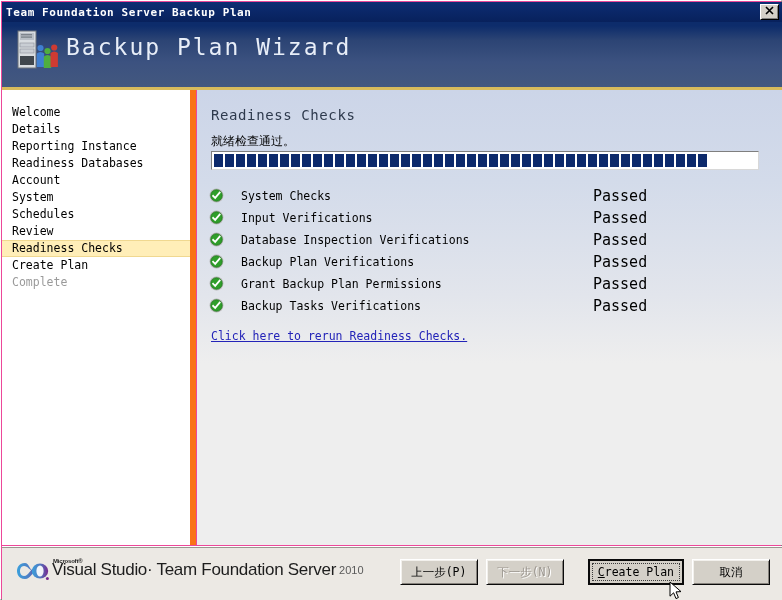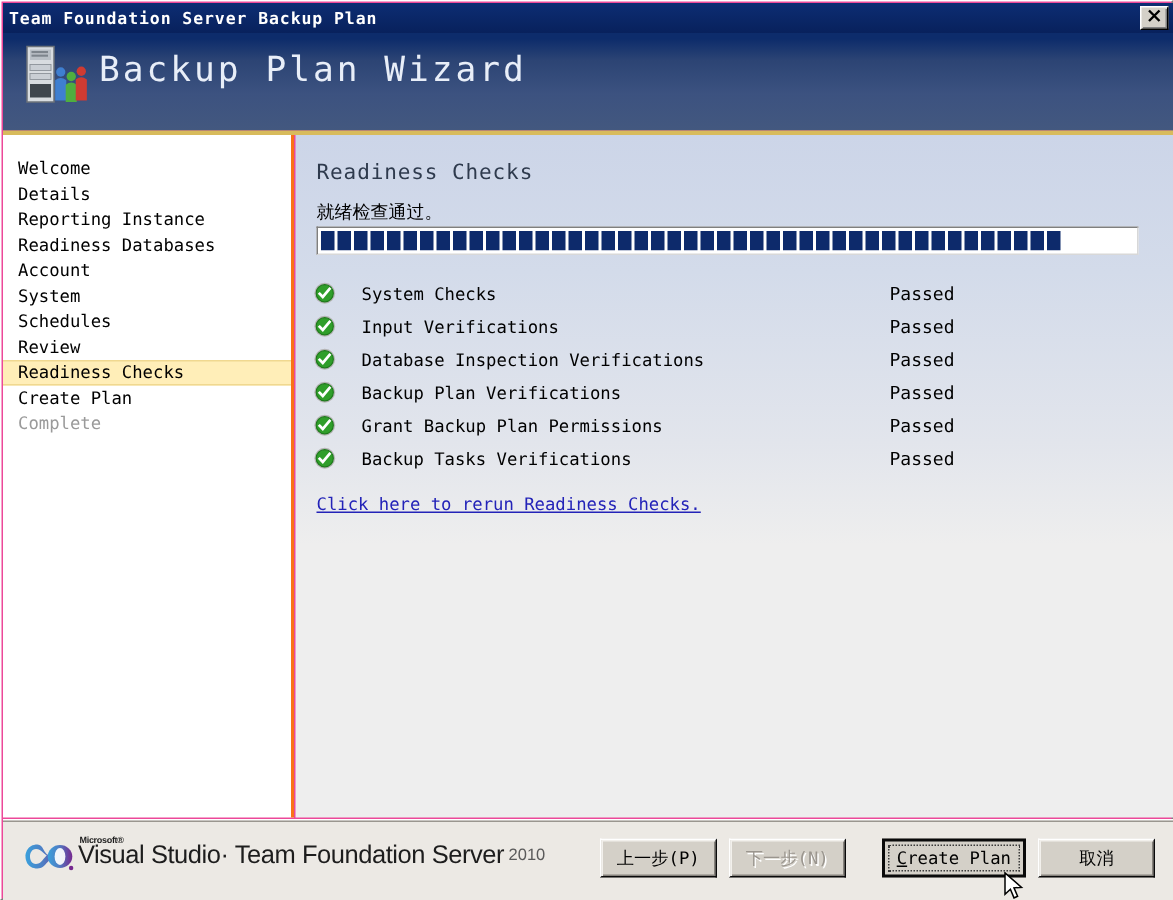--- a/index.html
+++ b/index.html
@@ -113,7 +113,7 @@
     width: 194px;
     height: 455px;
     background: #ffffff;
-    border-right: 2px solid #f97316;
+    border-right: 6px solid #f97316;
     box-sizing: border-box;
     padding-top: 14px;
     overflow: hidden;

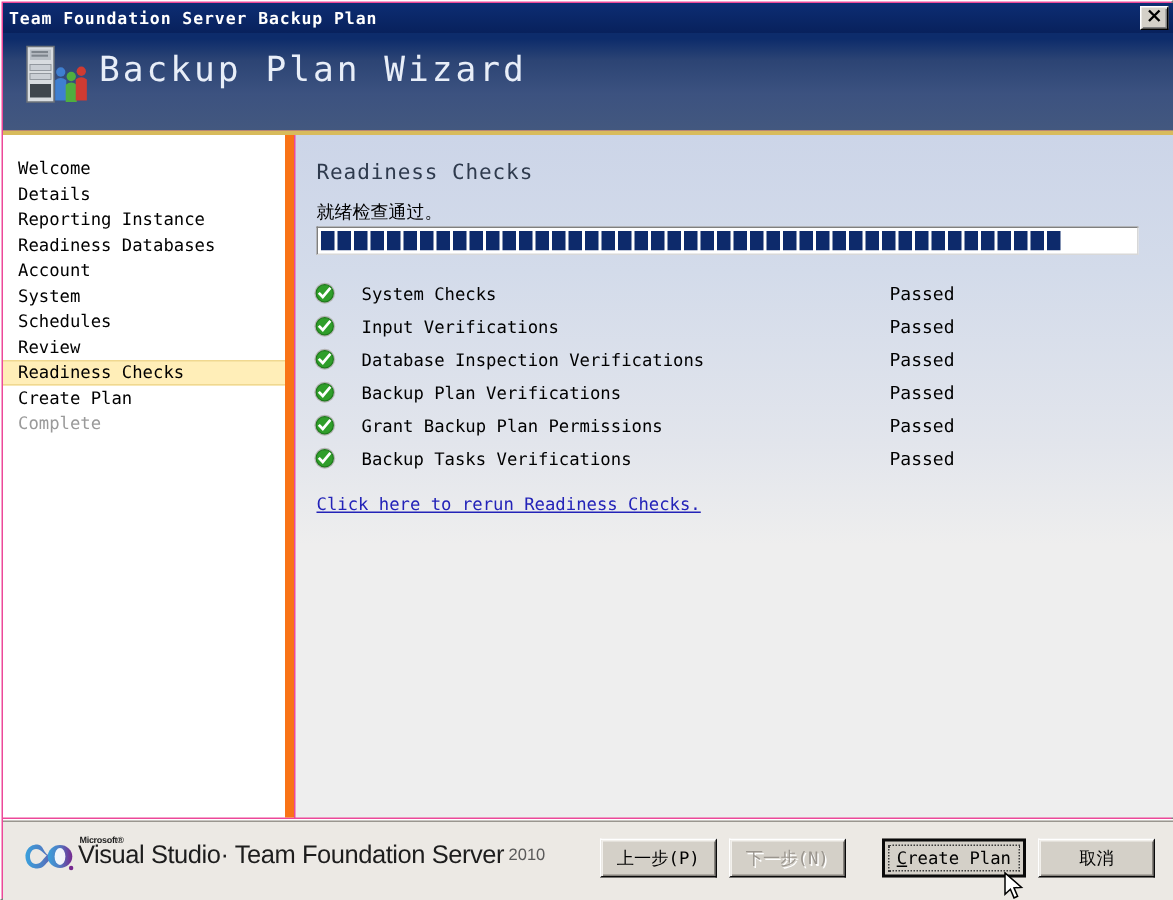--- a/index.html
+++ b/index.html
@@ -222,7 +222,7 @@
     left: 388px; top: 0;
     line-height: 22px;
     font-family: "DejaVu Sans Mono", monospace;
-    font-size: 12px;
+    font-size: 15px;
     color: #000000;
     white-space: nowrap;
   }

